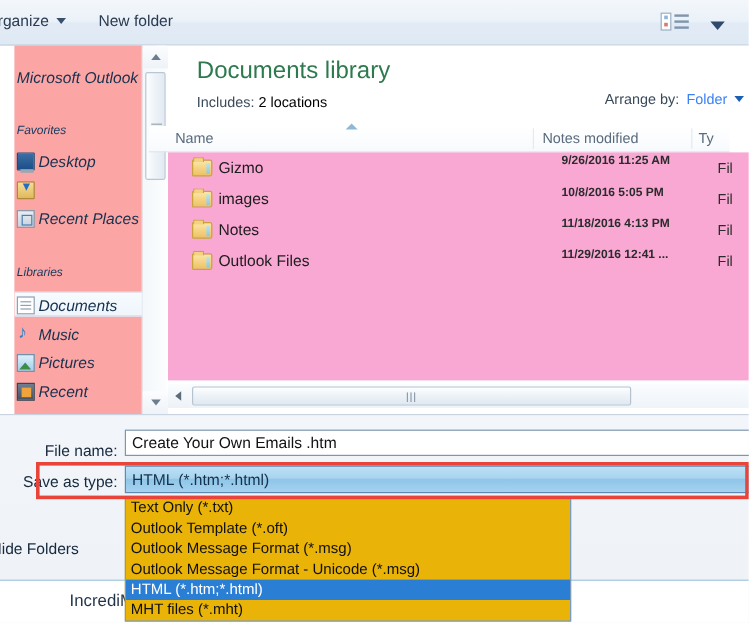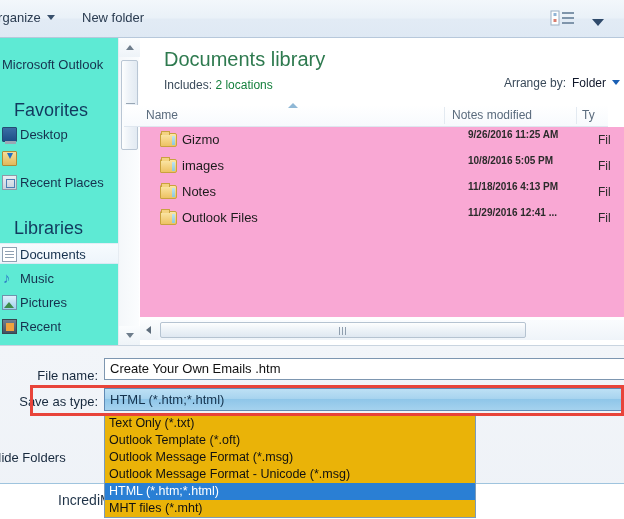--- a/index.html
+++ b/index.html
@@ -34,8 +34,8 @@
 
   
   .navpane {
-    position: absolute; left: 0; top: 38px; width: 118px; height: 307px;
-    background: #5eead4; overflow: hidden;
+    position: absolute; left: 12px; top: 38px; width: 118px; height: 307px;
+    background: #fca5a5; overflow: hidden; font-style: italic;
   }
   .nav-group {
     position: absolute; left: 0; font-size: 13px; color: #1b3a5c;

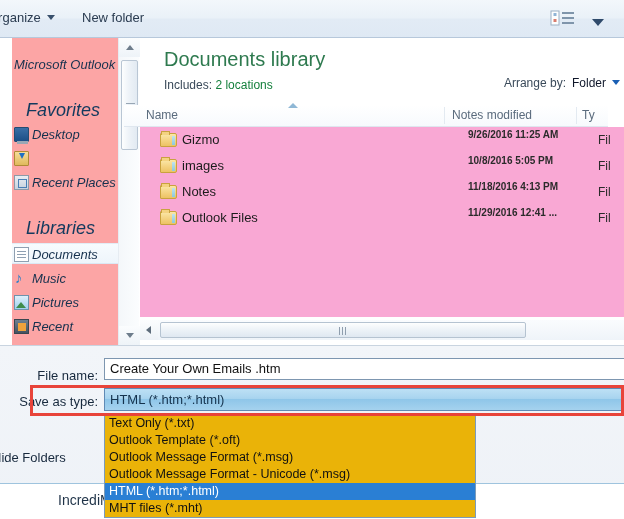--- a/index.html
+++ b/index.html
@@ -105,7 +105,7 @@
     font-size: 20px; color: #2e7a4f; font-weight: 400; white-space: nowrap;
   }
   .lib-sub { position: absolute; left: 24px; top: 40px; font-size: 12px; color: #3a4a5a; white-space: nowrap; }
-  .lib-sub .link { color: #15803d; }
+  .lib-sub .link { color: #000000; }
   .arrange {
     position: absolute; right: 4px; top: 38px; font-size: 12px; color: #3a4a5a; white-space: nowrap;
   }

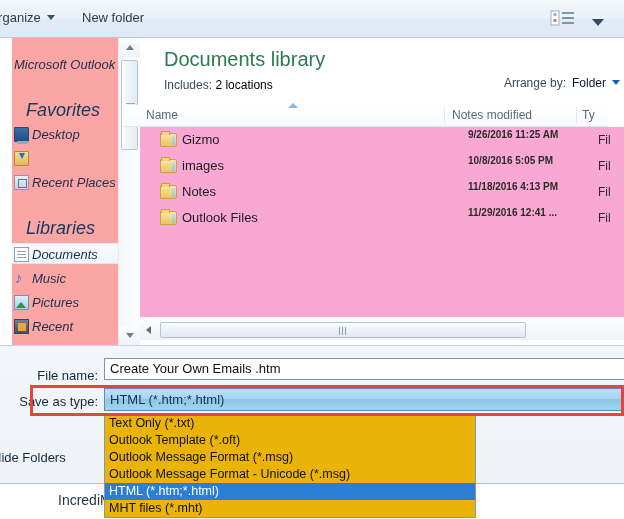--- a/index.html
+++ b/index.html
@@ -109,7 +109,7 @@
   .arrange {
     position: absolute; right: 4px; top: 38px; font-size: 12px; color: #3a4a5a; white-space: nowrap;
   }
-  .arrange .val { color: #0f172a; margin-left: 6px; text-align: right; }
+  .arrange .val { color: #3b82f6; margin-left: 6px; text-align: right; }
   .arrange .caret-down { border-top-color:#1a5fb4; }
 
   

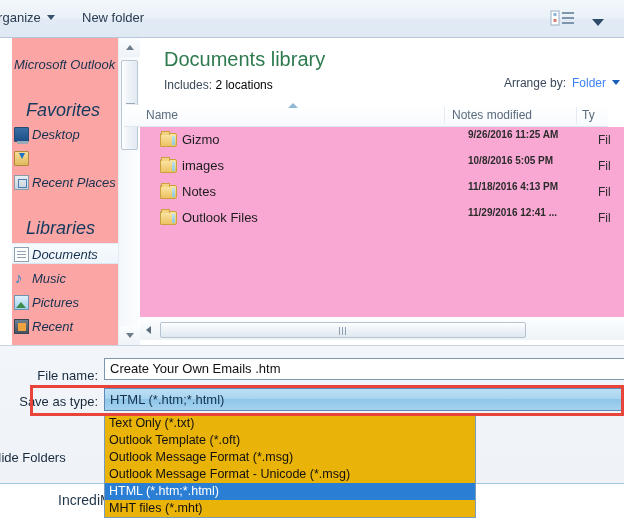--- a/index.html
+++ b/index.html
@@ -41,7 +41,7 @@
     position: absolute; left: 0; font-size: 13px; color: #1b3a5c;
     white-space: nowrap; line-height: 16px;
   }
-  .nav-head { font-size: 18px; color: #123a5e; left: -2px; margin-left: 12px; }
+  .nav-head { font-size: 10px; color: #123a5e; left: -2px; }
   .nav-item {
     position: absolute; left: 0; height: 21px; width: 118px;
     font-size: 13px; color: #16314e; line-height: 21px; white-space: nowrap;

